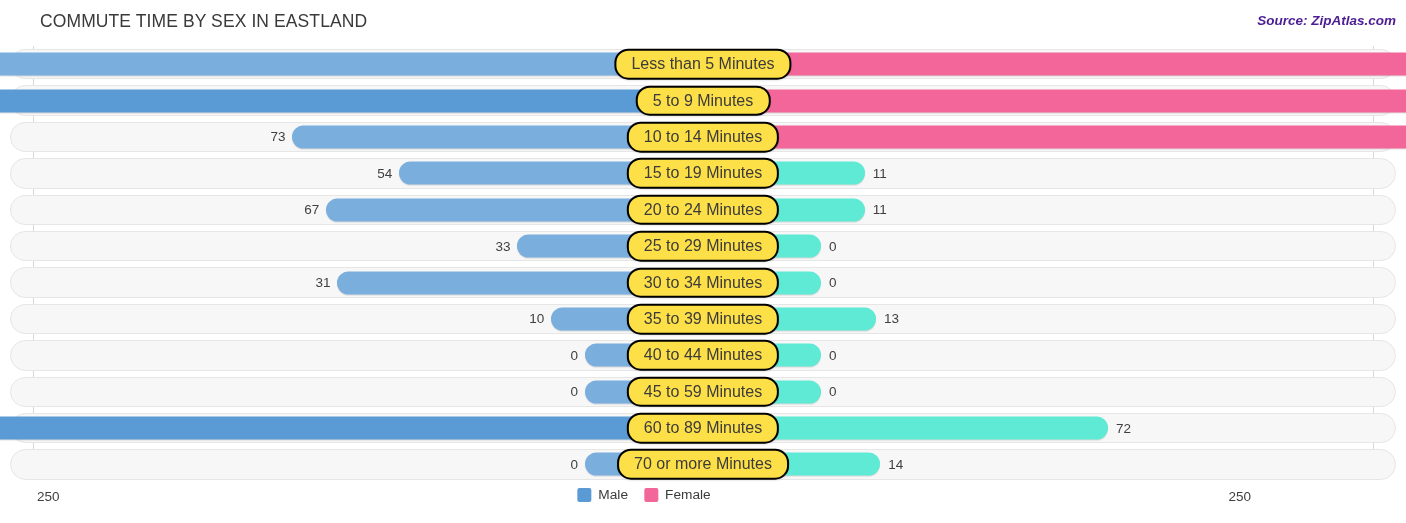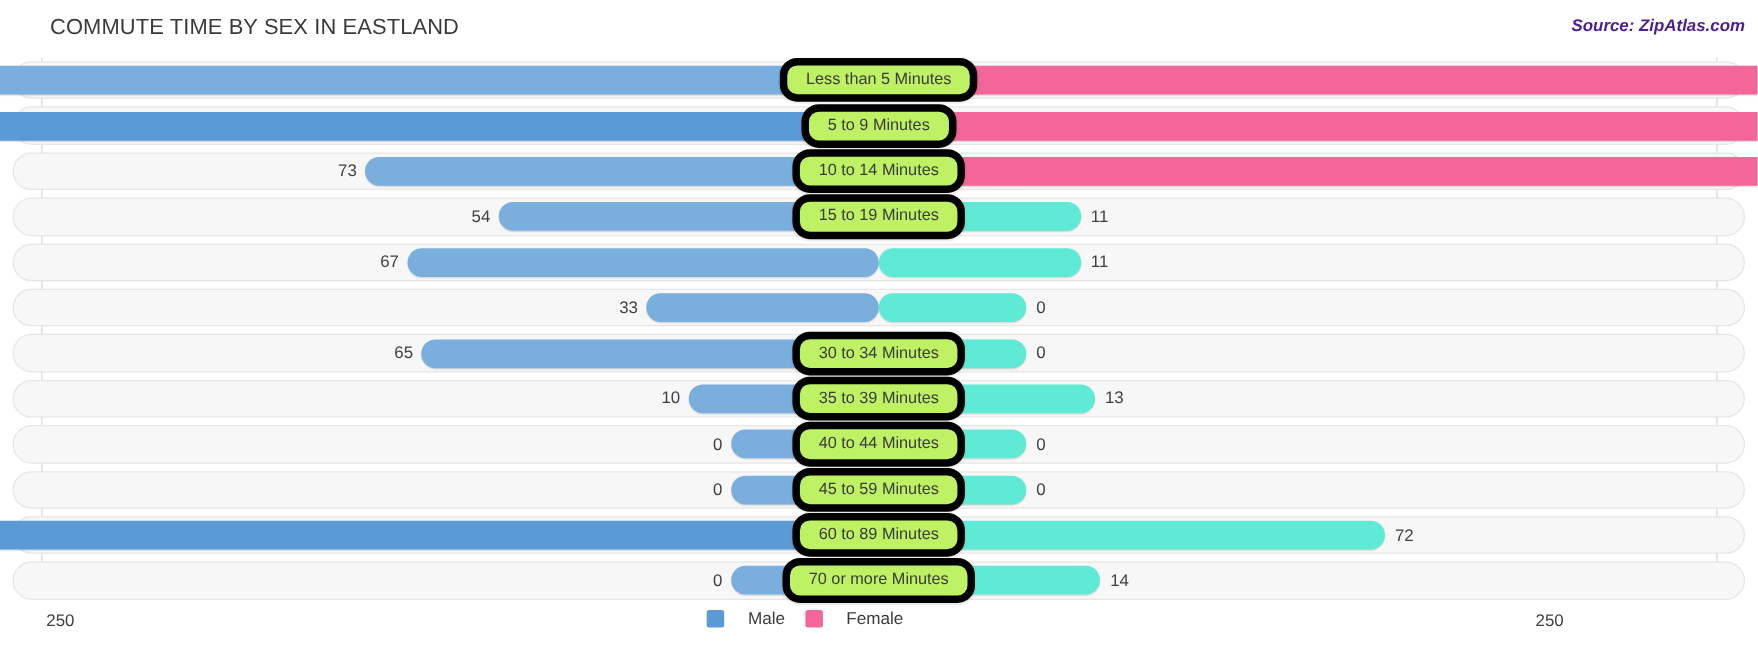--- a/index.html
+++ b/index.html
@@ -127,11 +127,11 @@
     left: 50%;
     top: 50%;
     transform: translate(-50%, -50%);
-    background: #bef264;
-    border: 6px solid #000000;
+    background: #fde047;
+    border: 2px solid #000000;
     border-radius: 14px;
     padding: 4px 15px 5px;
-    font-size: 13px;
+    font-size: 16px;
     color: #3b3b3b;
     white-space: nowrap;
     box-shadow: 0 1px 2px rgba(0,0,0,0.10);

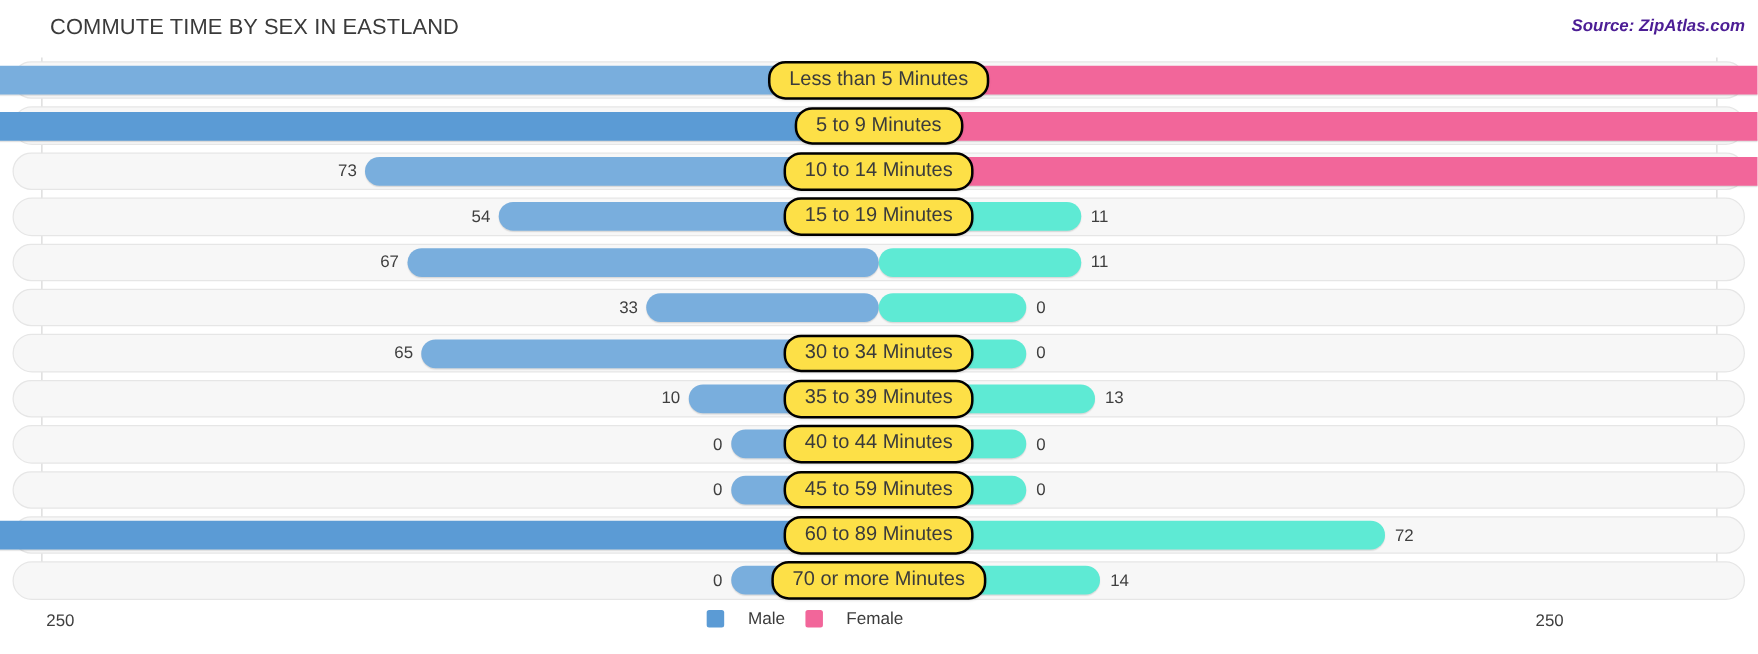--- a/index.html
+++ b/index.html
@@ -234,6 +234,7 @@
         <div class="bar female" style="width: 11.5%;">
           <span class="val female-side outside">11</span>
         </div>
+        <div class="cat">20 to 24 Minutes</div>
       </div>
       <div class="row">
         <div class="track"></div>

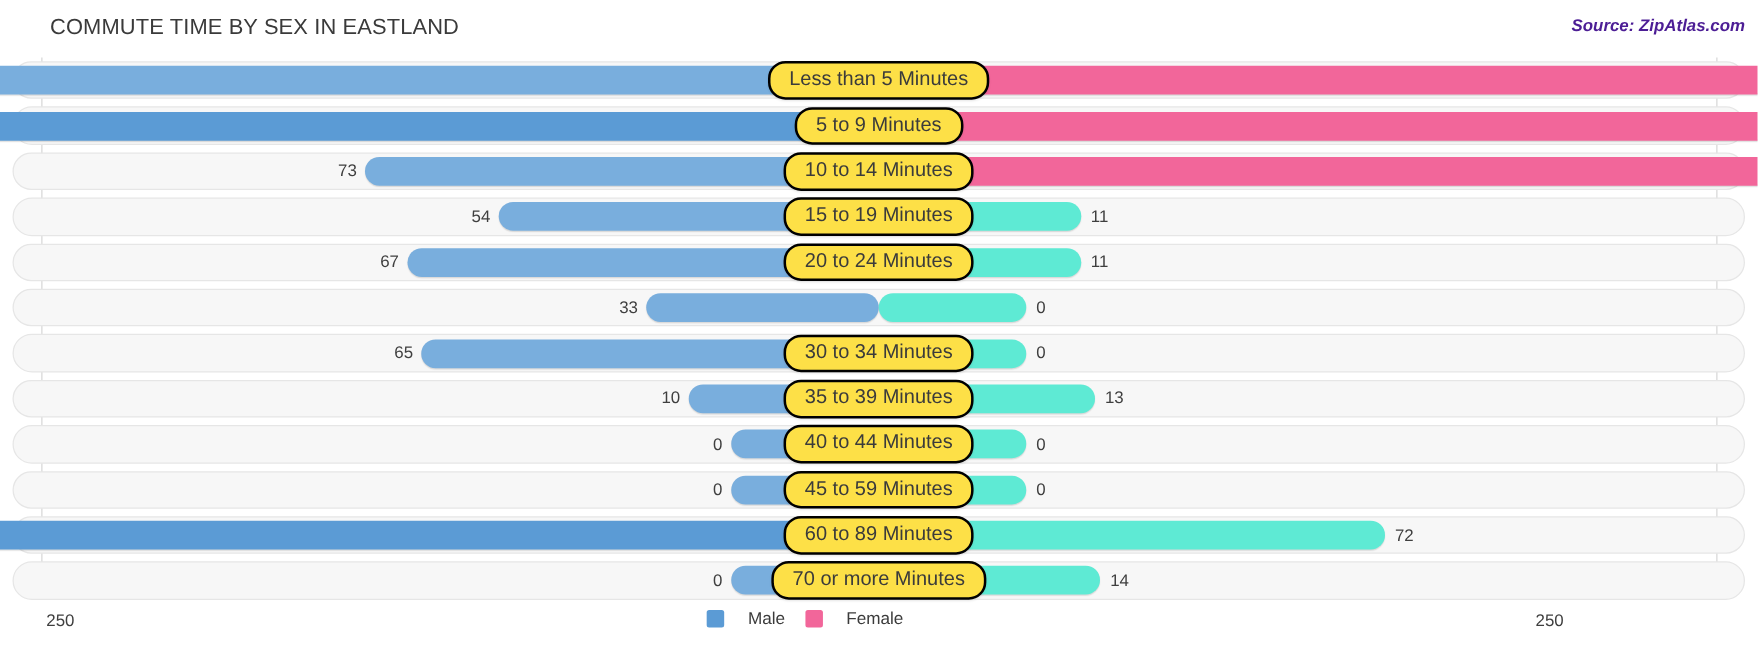--- a/index.html
+++ b/index.html
@@ -244,6 +244,7 @@
         <div class="bar female" style="width: 8.4%;">
           <span class="val female-side outside">0</span>
         </div>
+        <div class="cat">25 to 29 Minutes</div>
       </div>
       <div class="row">
         <div class="track"></div>

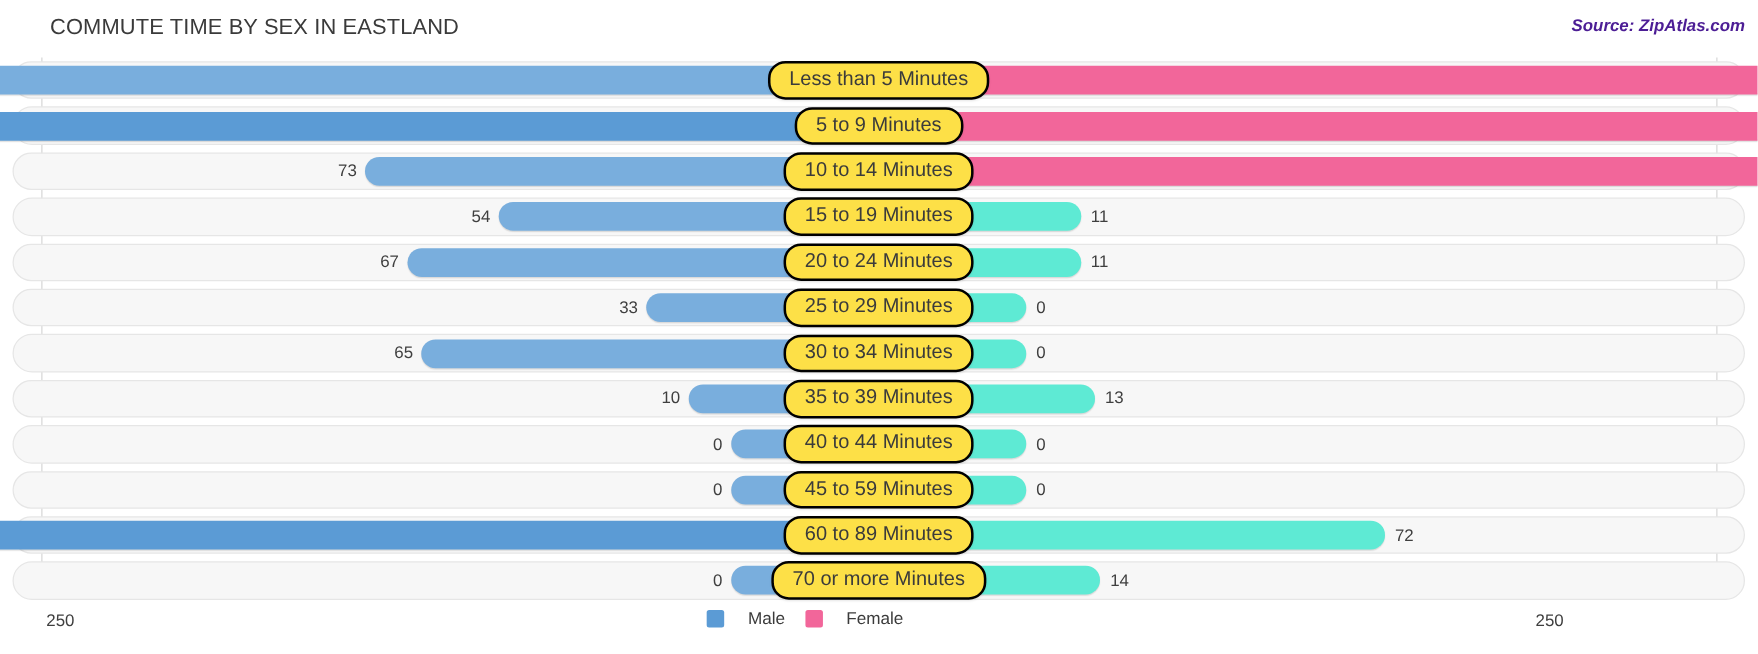--- a/index.html
+++ b/index.html
@@ -249,7 +249,7 @@
       <div class="row">
         <div class="track"></div>
         <div class="bar male" style="width: 26%;">
-          <span class="val male-side outside">65</span>
+          <span class="val male-side outside">31</span>
         </div>
         <div class="bar female" style="width: 8.4%;">
           <span class="val female-side outside">0</span>

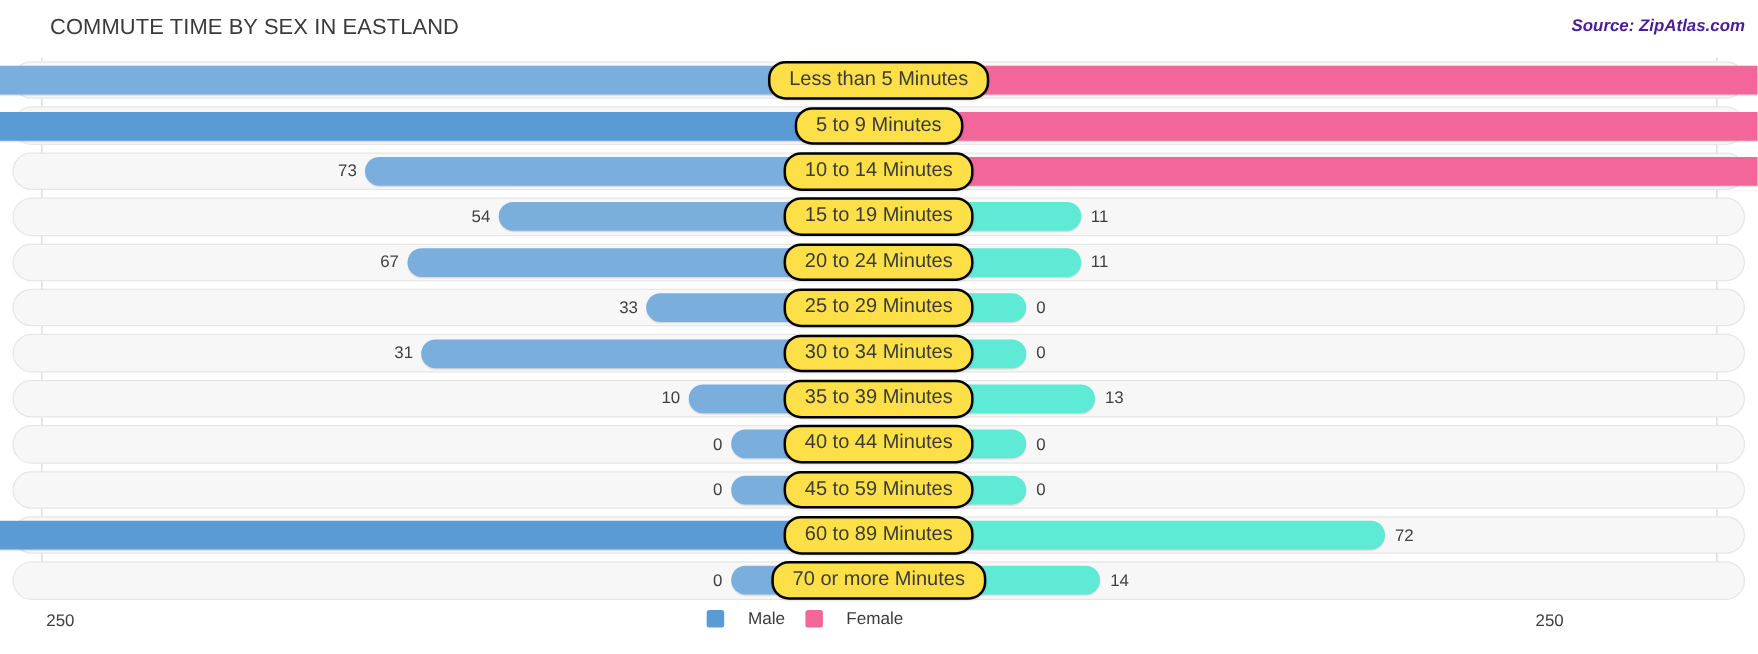--- a/index.html
+++ b/index.html
@@ -169,7 +169,7 @@
   .legend-item {
     display: flex;
     align-items: center;
-    gap: 19px;
+    gap: 7px;
     text-align: right;
   }
   .swatch {

